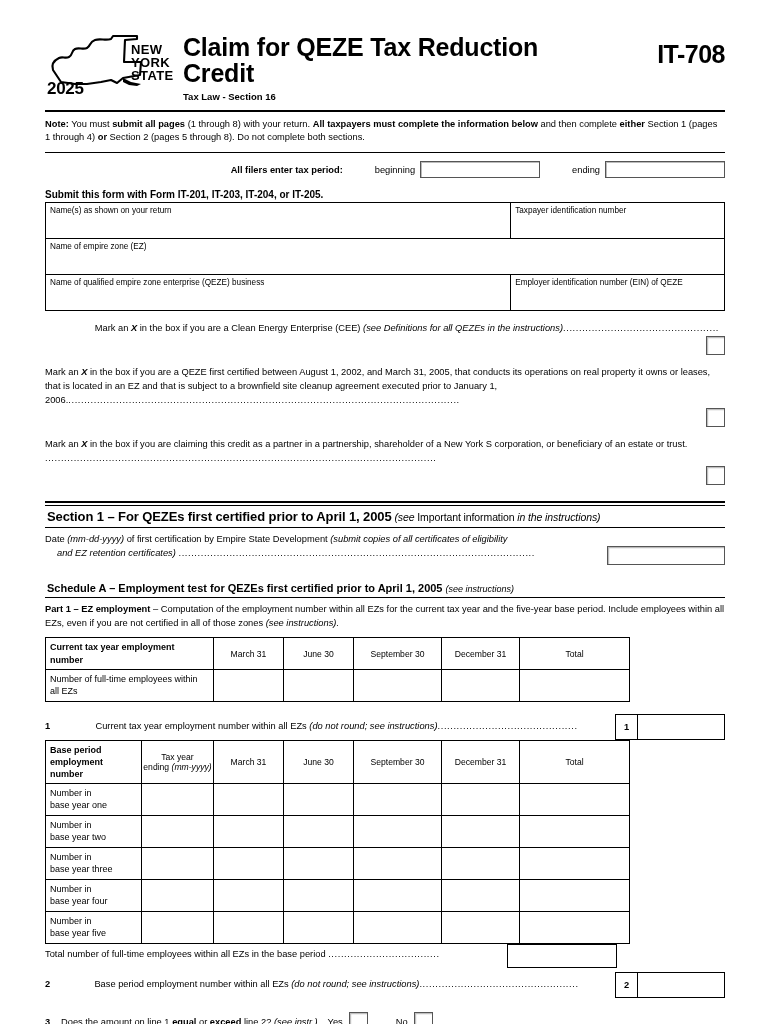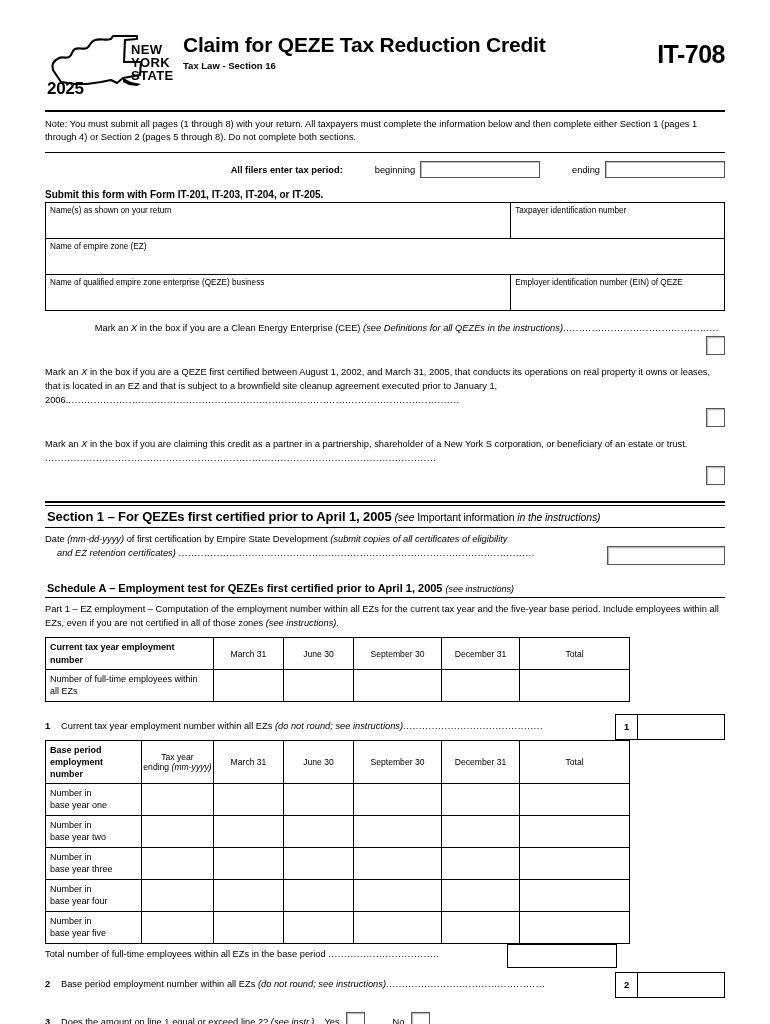--- a/index.html
+++ b/index.html
@@ -48,7 +48,7 @@
     margin-bottom: 3px;
   }
   .form-title {
-    font-size: 21px;
+    font-size: 25px;
     font-weight: bold;
     letter-spacing: -0.2px;
     line-height: 1.05;

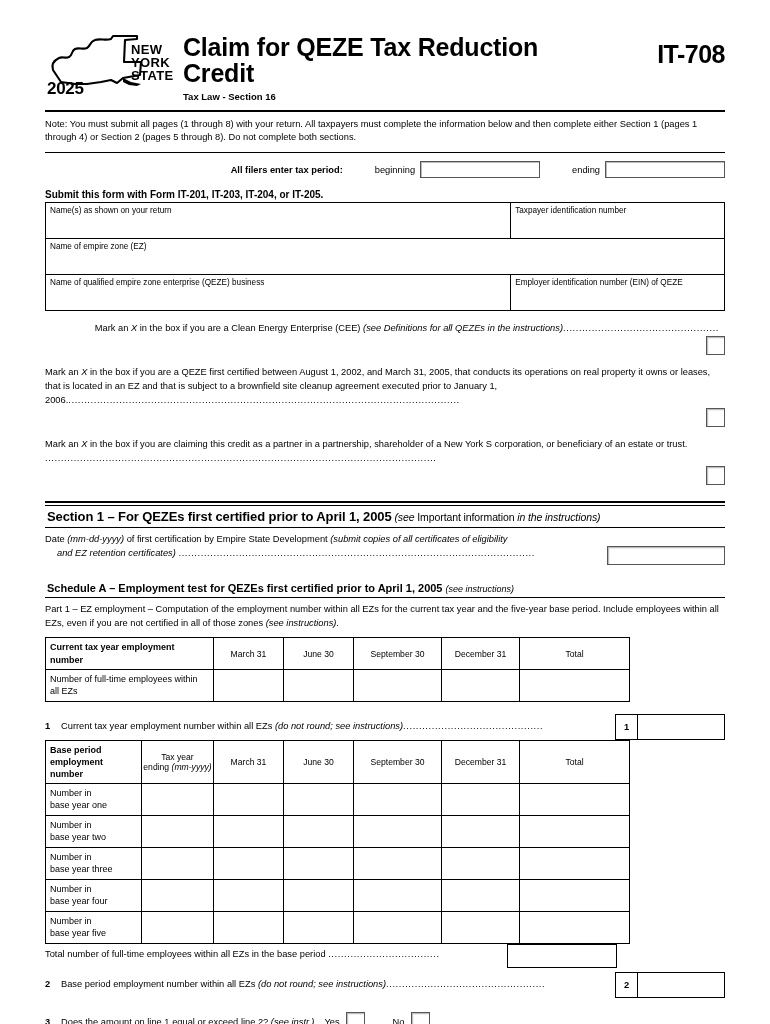--- a/index.html
+++ b/index.html
@@ -82,7 +82,7 @@
     line-height: 1.45;
     margin-top: 6px;
   }
-  b, strong { font-weight: normal; }
+  b, strong { font-weight: bold; }
   i, em { font-style: italic; }
 
   .taxperiod-row {

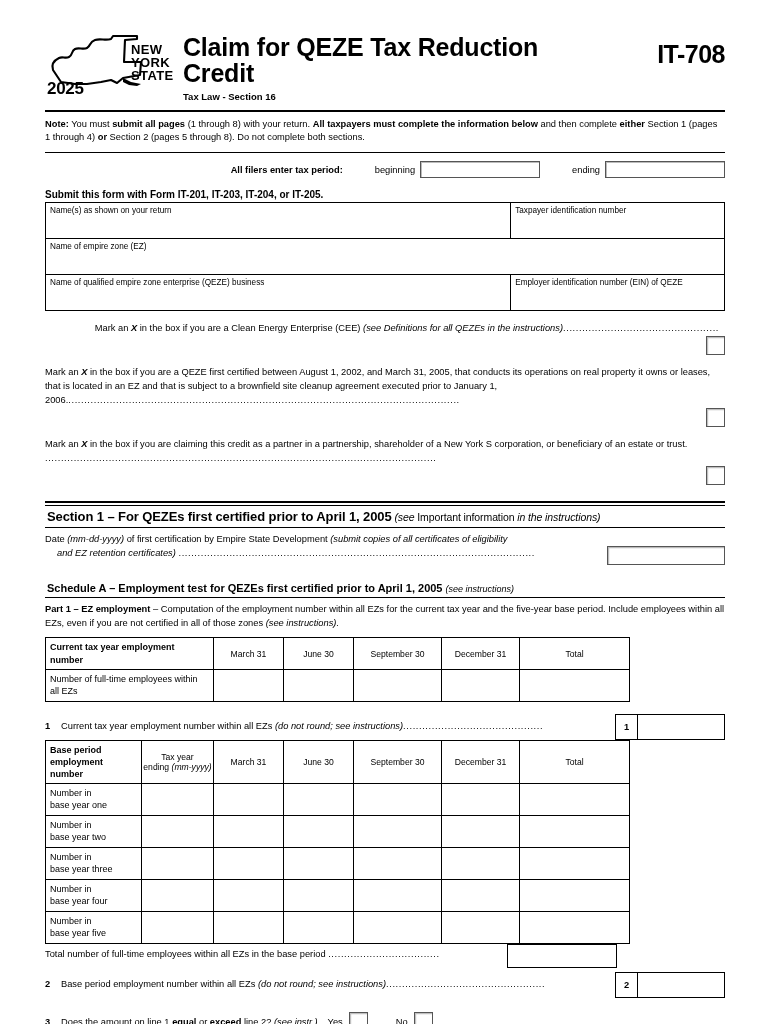--- a/index.html
+++ b/index.html
@@ -251,6 +251,7 @@
     padding-right: 3px;
     white-space: nowrap;
     overflow: hidden;
+    text-align: center;
   }
   .numline .nbox-lbl {
     flex: 0 0 22px;

